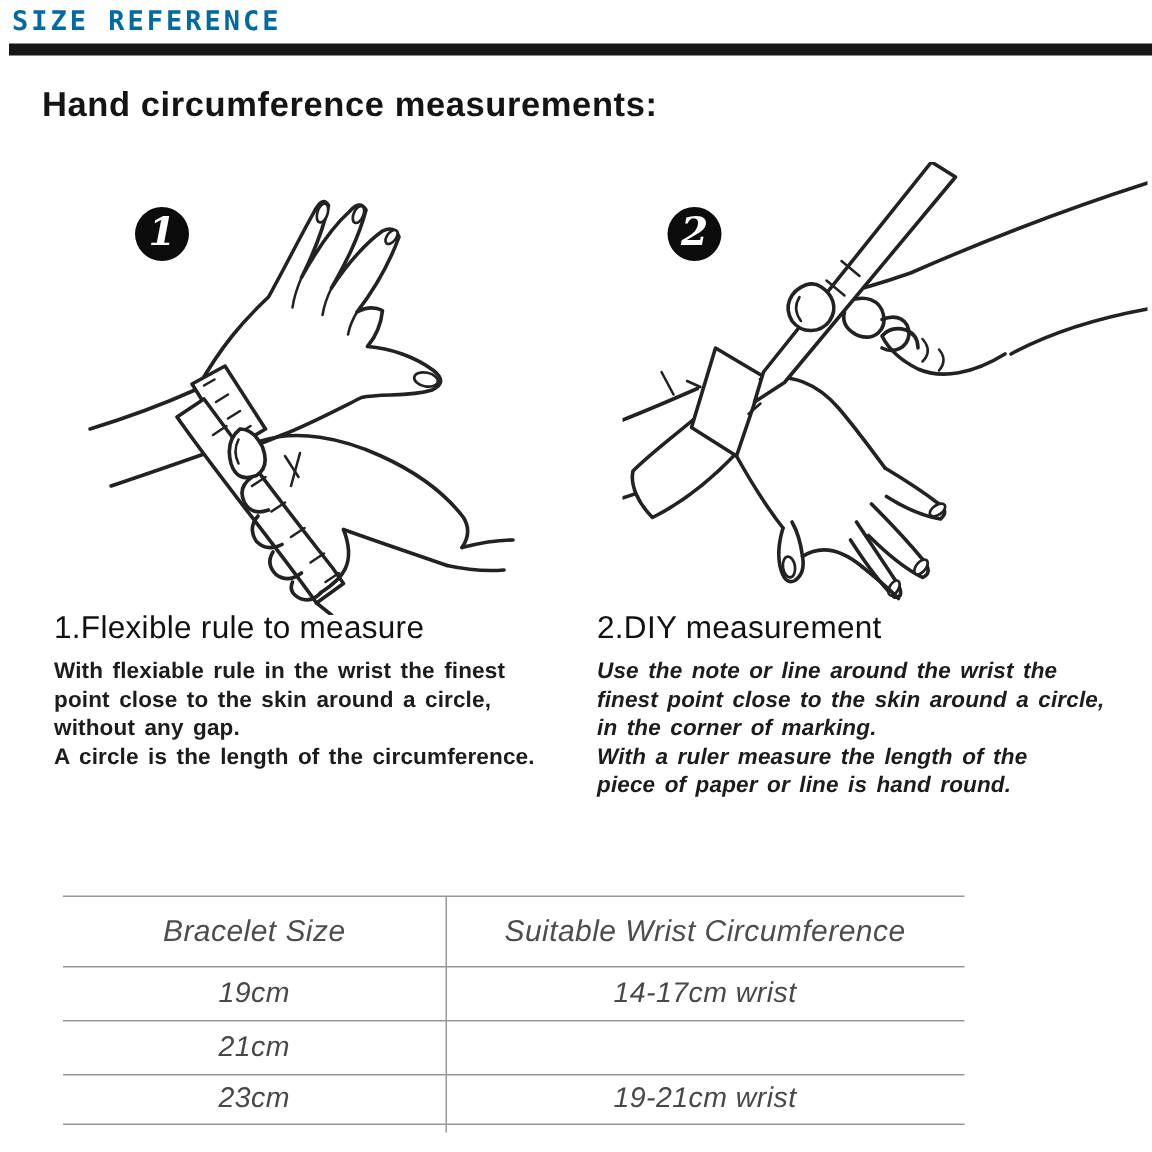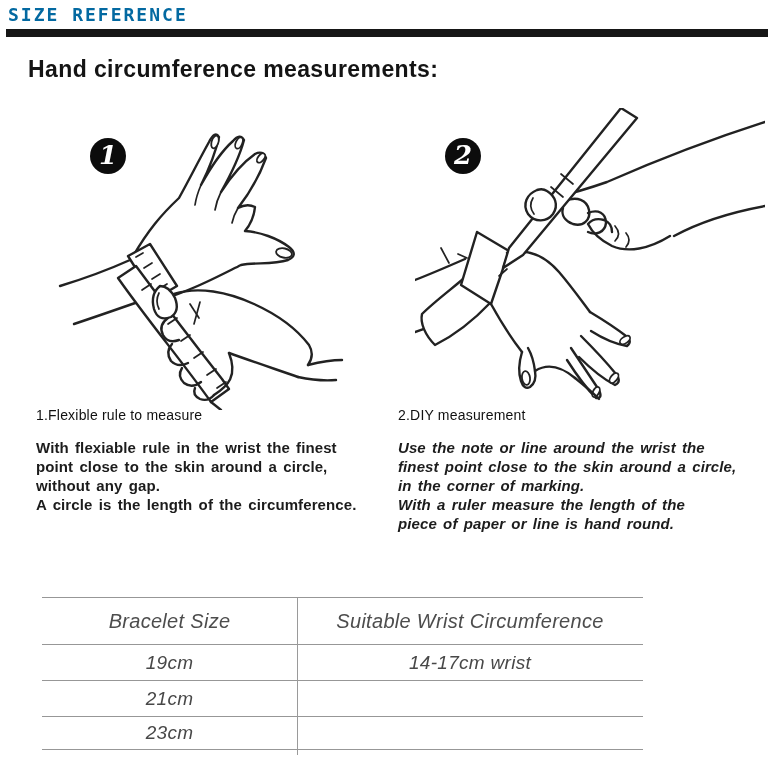--- a/index.html
+++ b/index.html
@@ -25,7 +25,7 @@
     font-size:26px;text-align:center;line-height:35px;
   }
   .step-heading{
-    position:absolute;font-size:14px;font-weight:400;color:#111111;
+    position:absolute;font-size:21px;font-weight:400;color:#111111;
     letter-spacing:0.2px;white-space:nowrap;
   }
   .step-body{

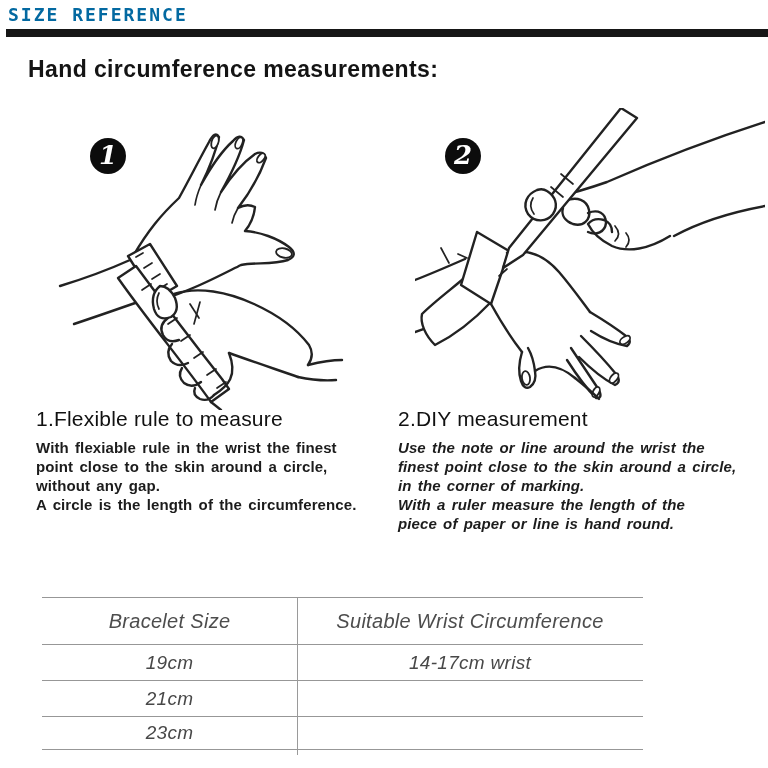--- a/index.html
+++ b/index.html
@@ -202,6 +202,7 @@
   </div>
   <div class="t-row data last">
     <div class="t-cell c1 t-val">23cm</div>
+    <div class="t-cell c2 t-val">19-21cm wrist</div>
   </div>
   <div class="v-divider"></div>
 </div>

